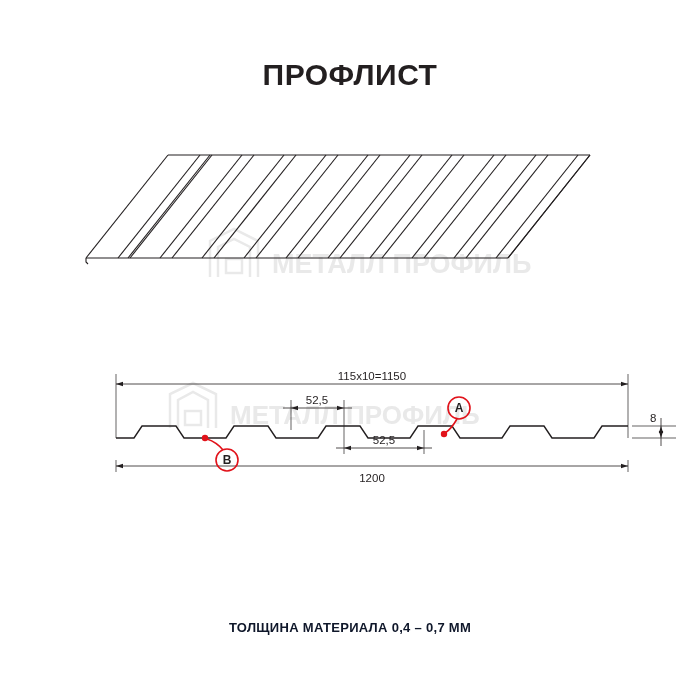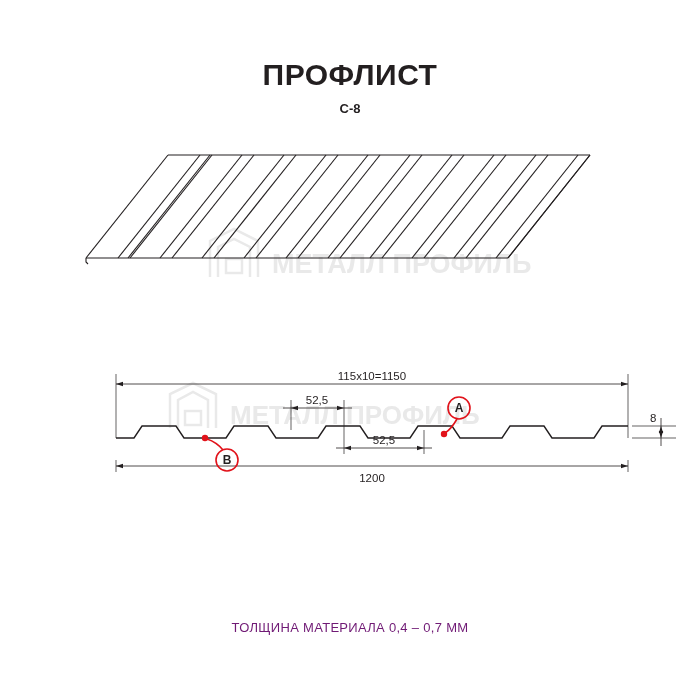--- a/index.html
+++ b/index.html
@@ -91,7 +91,6 @@
 <div class="page">
 
   <div class="title">ПРОФЛИСТ</div>
-  <div class="subtitle">С-8</div>
 
   <div class="wm wm1">
     <svg width="340" height="90" viewBox="0 0 340 90">

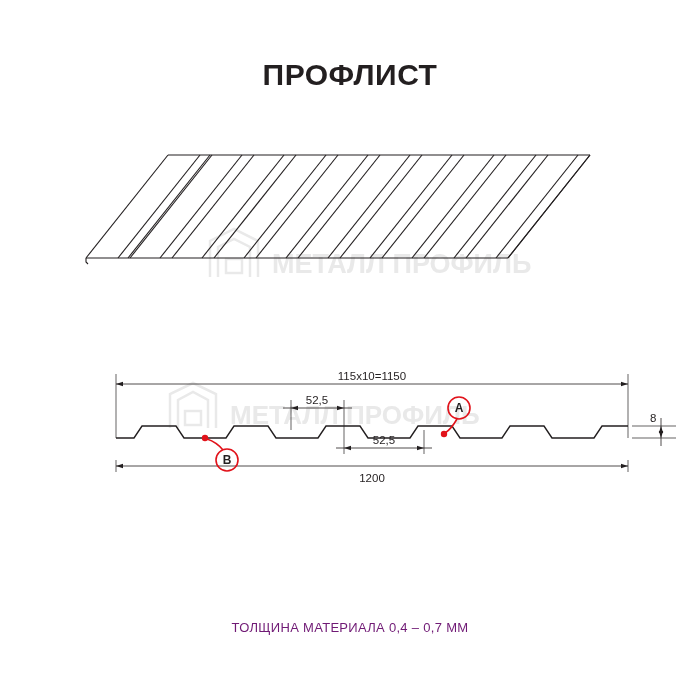--- a/index.html
+++ b/index.html
@@ -47,9 +47,9 @@
     width: 700px;
     text-align: center;
     font-size: 13px;
-    font-weight: normal;
+    font-weight: bold;
     letter-spacing: 0.3px;
-    color: #701a75;
+    color: #0f172a;
   }
   .iso-wrap {
     position: absolute;

